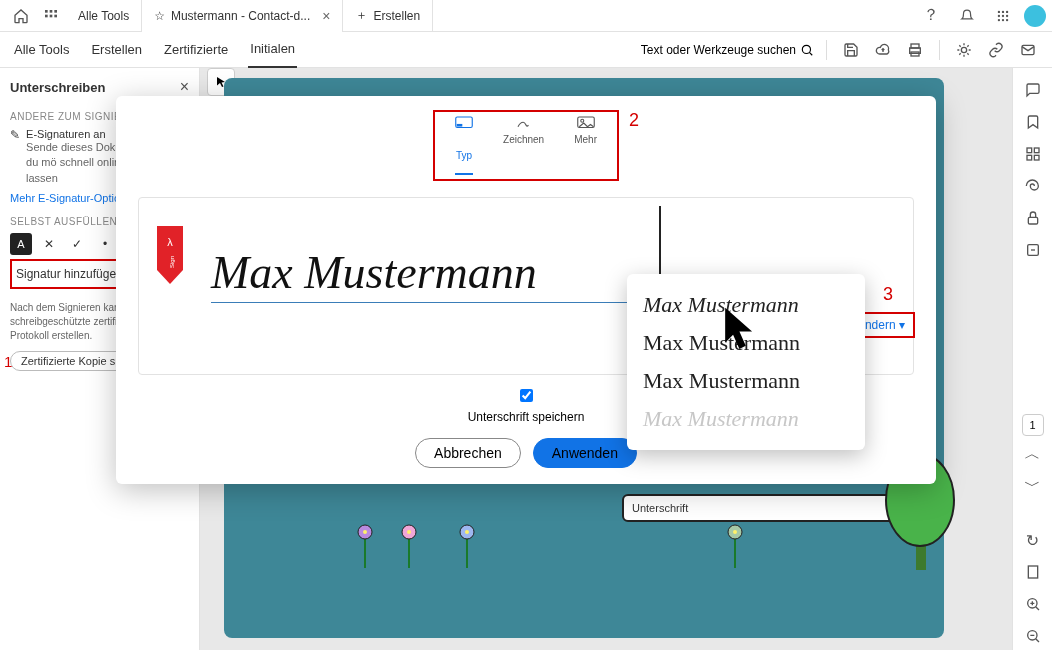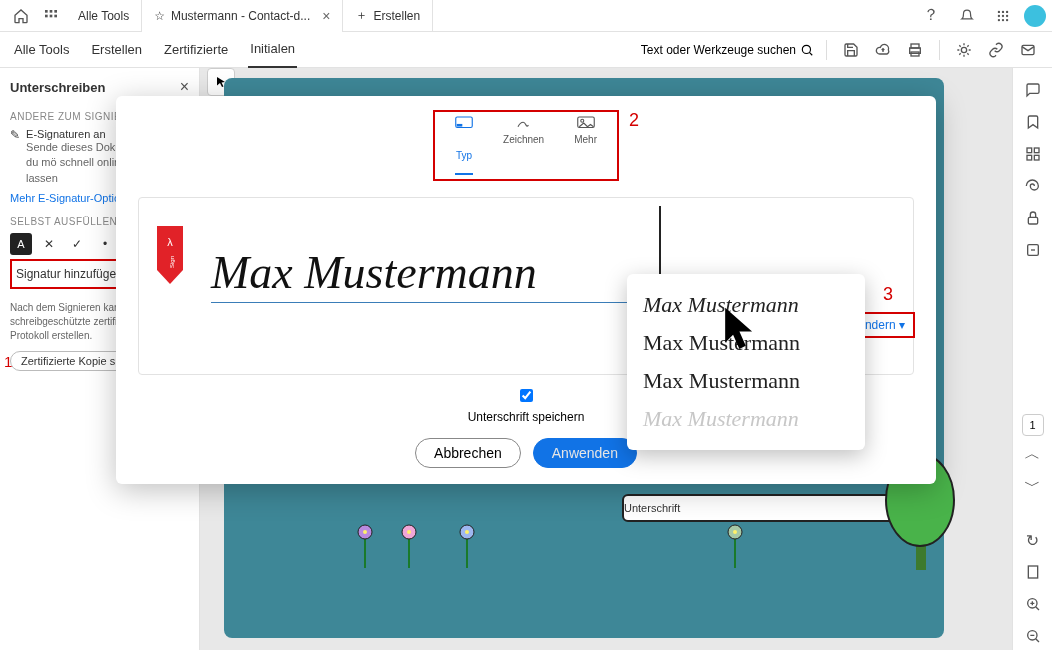--- a/index.html
+++ b/index.html
@@ -57,7 +57,7 @@
   .savebar { display:flex; align-items:center; gap:8px; padding:14px 24px 6px; font-size:12px;flex-direction:column; }
   .modal-actions { display:flex; justify-content:center; gap:12px; padding:8px 0 16px; }
   .btn { border-radius:16px; padding:6px 18px; font-size:14px; cursor:pointer; border:1px solid #888; background:#fff; }
-  .btn.primary { background:#1173e6; color:#e5e5e5; border:1px solid #1173e6; }
+  .btn.primary { background:#1173e6; color:#000000; border:1px solid #1173e6; }
   
   .stylepop { position:absolute; left:627px; top:274px; width:238px; background:#fff; border-radius:6px; box-shadow:0 6px 22px rgba(0,0,0,.25); padding:12px 16px; z-index:50; }
   .stylepop div { font-size:22px; color:#222; padding:6px 0; cursor:pointer; white-space:nowrap; }

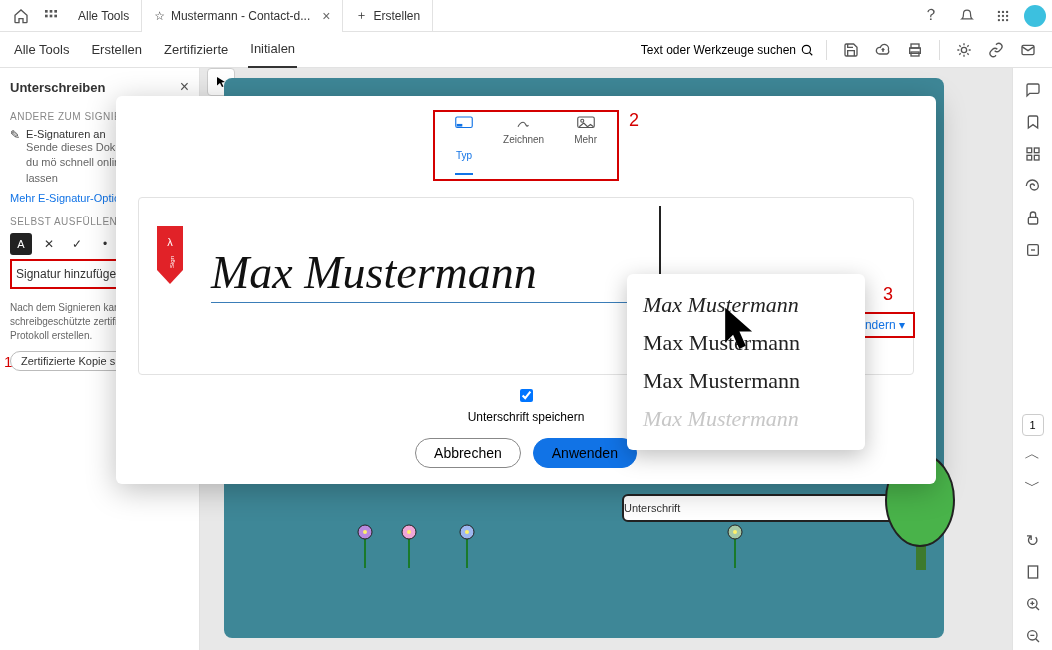--- a/index.html
+++ b/index.html
@@ -37,7 +37,7 @@
   .canvas { flex:1; background:#e8e8e8; position:relative; padding:10px 24px; overflow:hidden; }
   .docbg { background:#3e8797; border-radius:8px; width:720px; height:560px; position:relative; margin-top:0; }
   .cursorbtn { position:absolute; left:7px; top:0; width:28px; height:28px; background:#fff; border:1px solid #ccc; border-radius:4px; display:flex; align-items:center; justify-content:center; }
-  .field-under { position:absolute; bottom:116px; right:22px; width:300px; background:#fff; border:2px solid #222; border-radius:6px; padding:6px 0; }
+  .field-under { position:absolute; bottom:116px; right:22px; width:300px; background:#fff; border:2px solid #222; border-radius:6px; padding:6px 8px; }
   .field-under .lbl { font-size:11px; color:#333; }
   .rightrail { width:40px; background:#fff; border-left:1px solid #e2e2e2; display:flex; flex-direction:column; align-items:center; padding-top:8px; gap:4px; }
   .rr { width:28px; height:28px; display:flex; align-items:center; justify-content:center; color:#555; cursor:pointer; border-radius:4px; }

